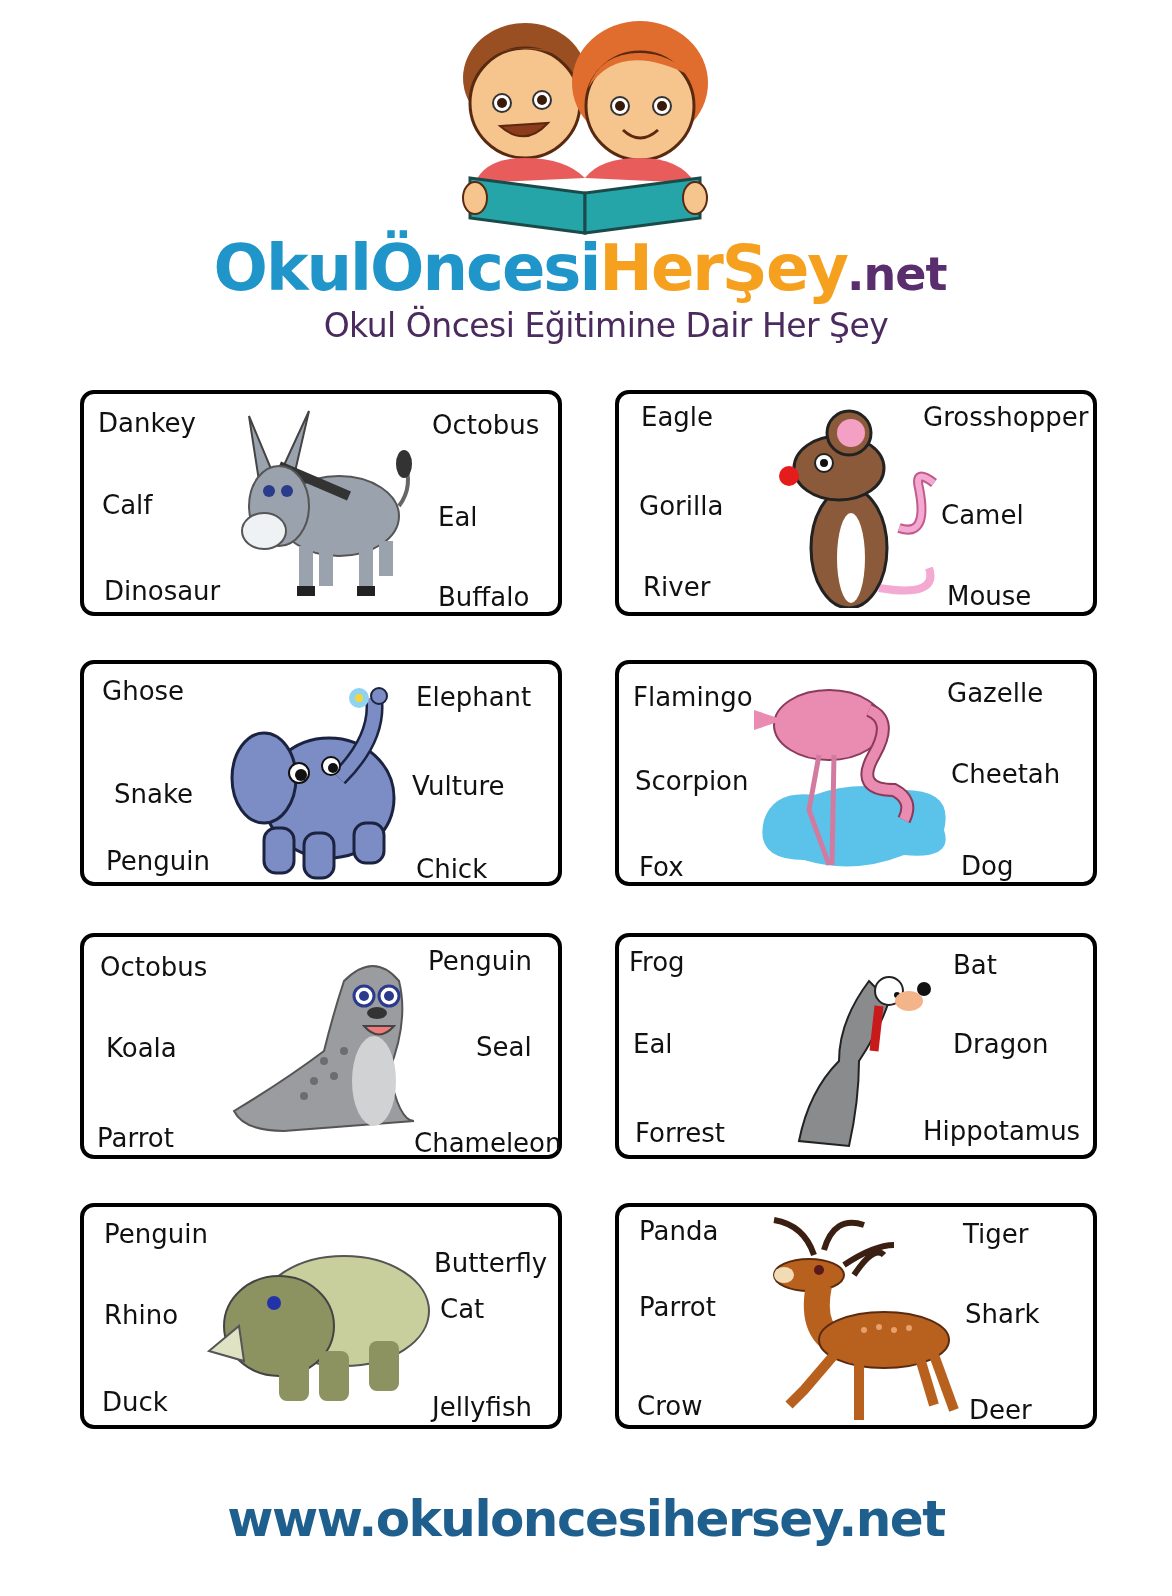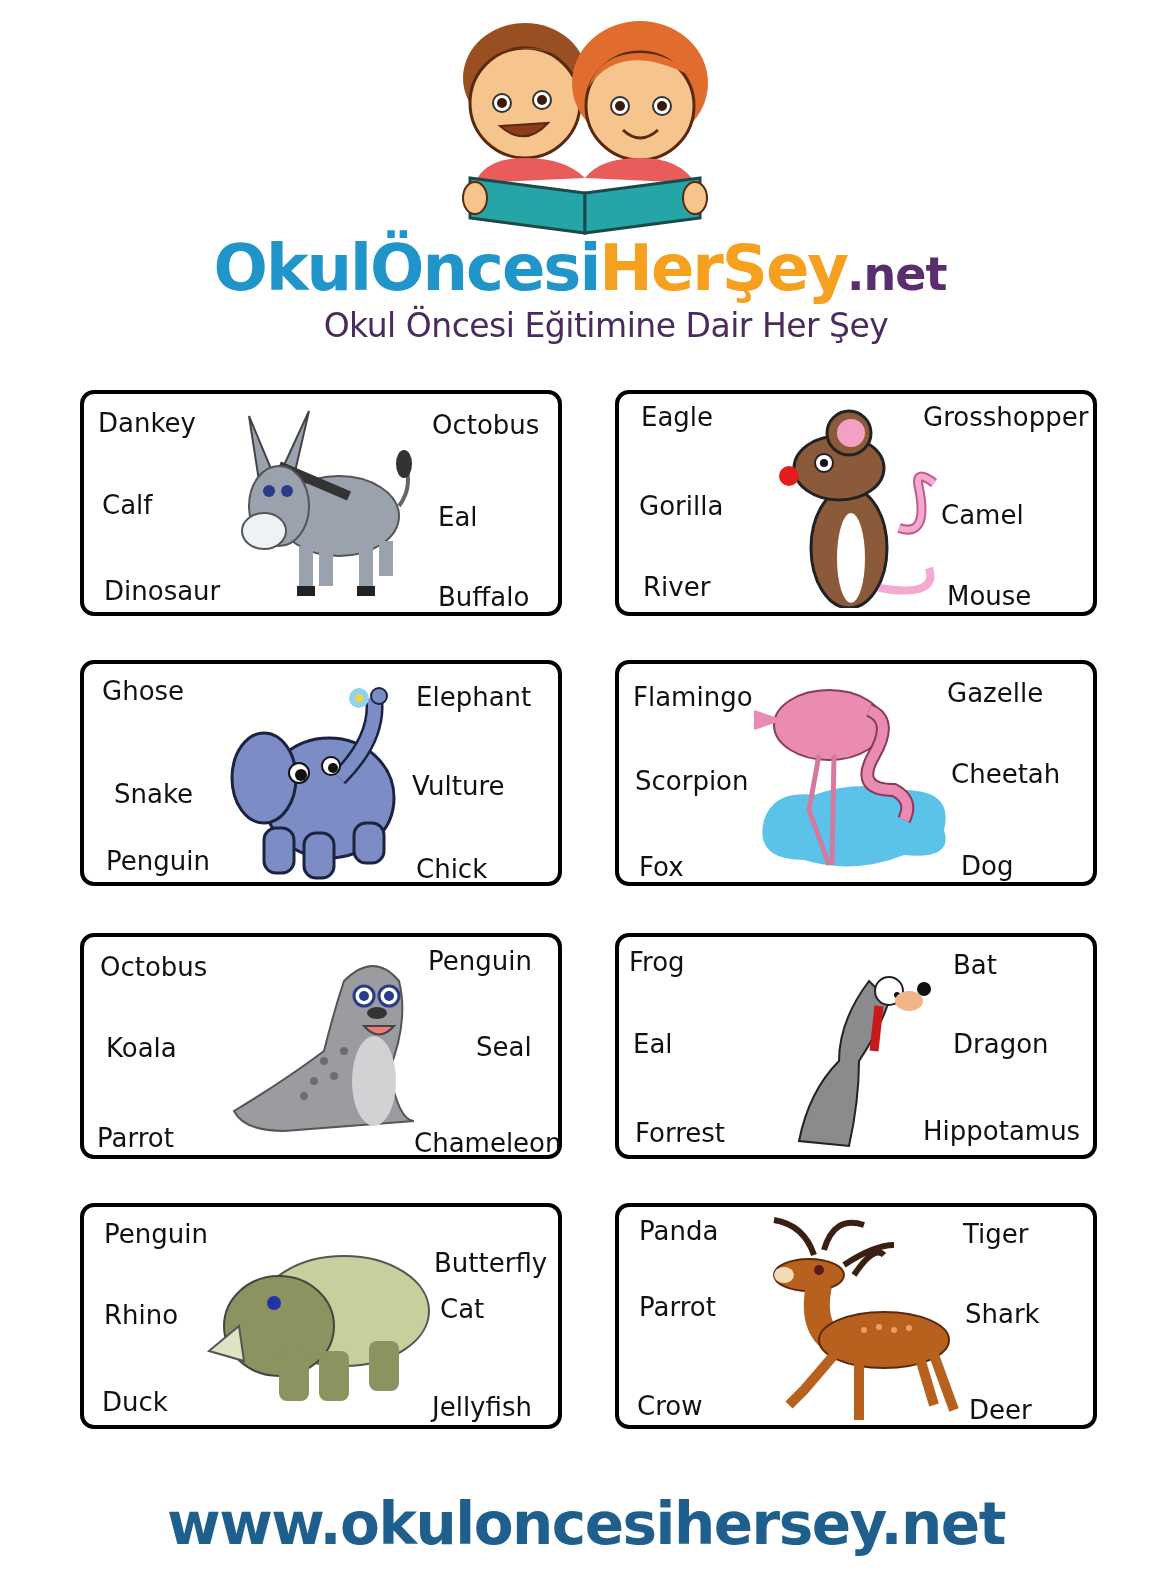--- a/index.html
+++ b/index.html
@@ -17,7 +17,7 @@
   .word { position: absolute; font-family: "DejaVu Sans", sans-serif; font-size: 26px; color: #111; white-space: nowrap; }
   .art { position: absolute; }
   .footer { position: absolute; left: 0; width: 1172px; top: 1490px; text-align: center;
-            font-family: "DejaVu Sans", sans-serif; font-weight: bold; font-size: 58px; color: #1e5f8e; letter-spacing: -1.5px; }
+            font-family: "DejaVu Sans", sans-serif; font-weight: bold; font-size: 50px; color: #1e5f8e; letter-spacing: -1.5px; }
 </style>
 </head>
 <body>

